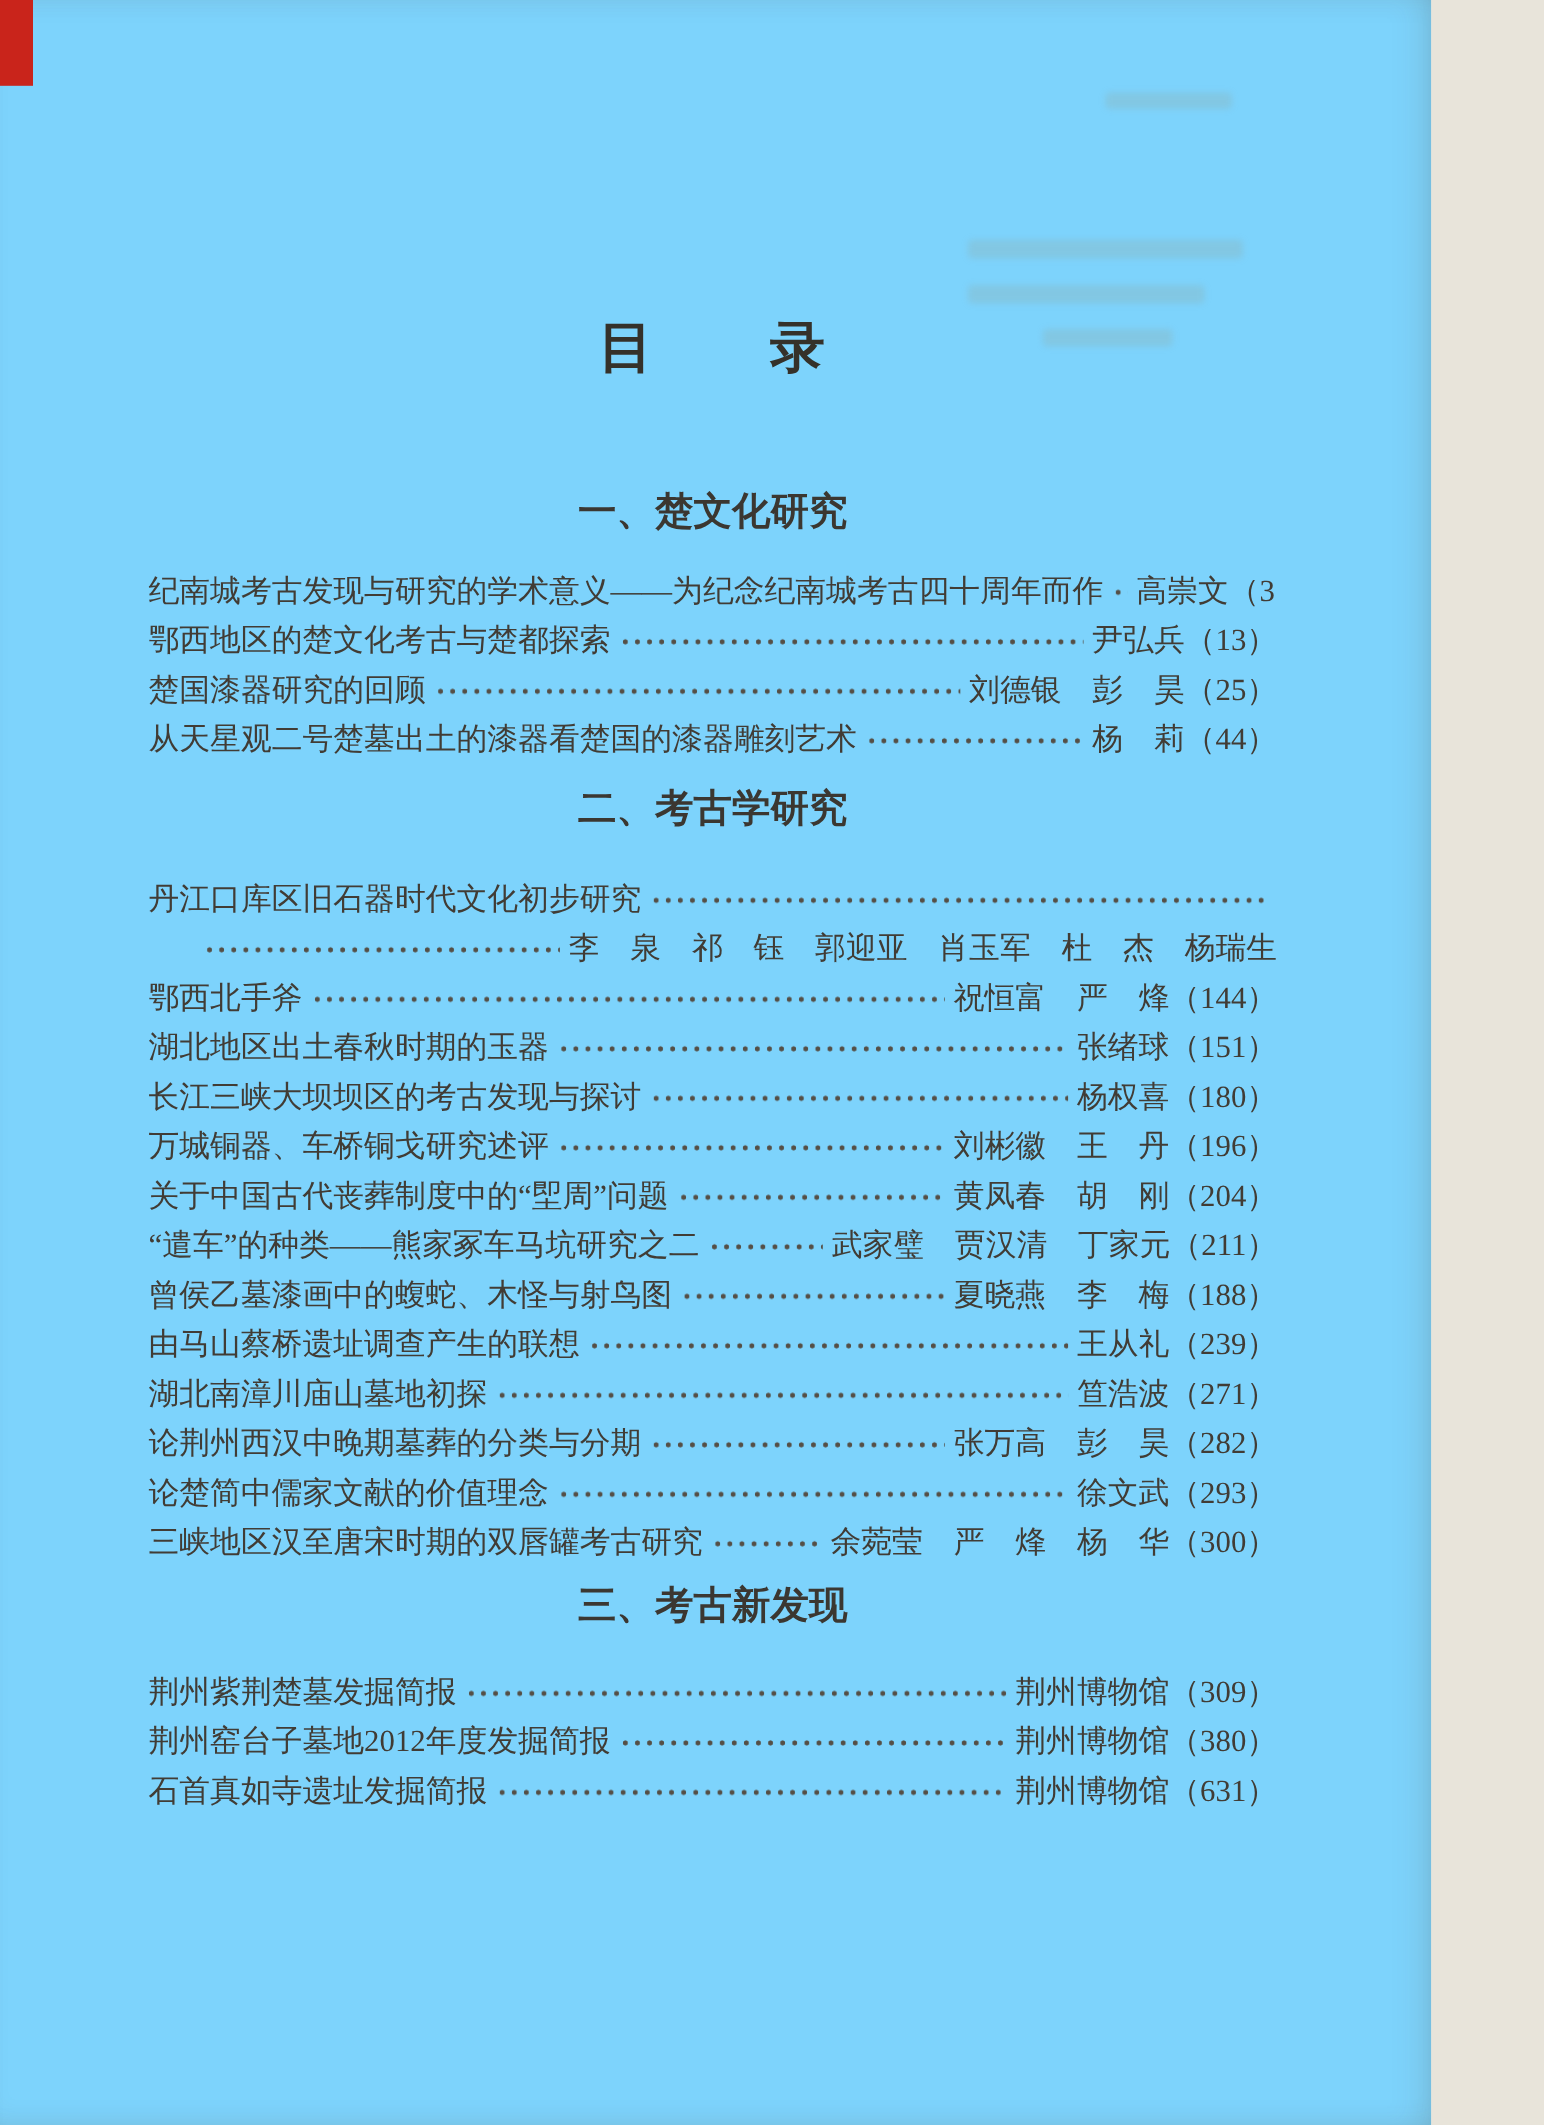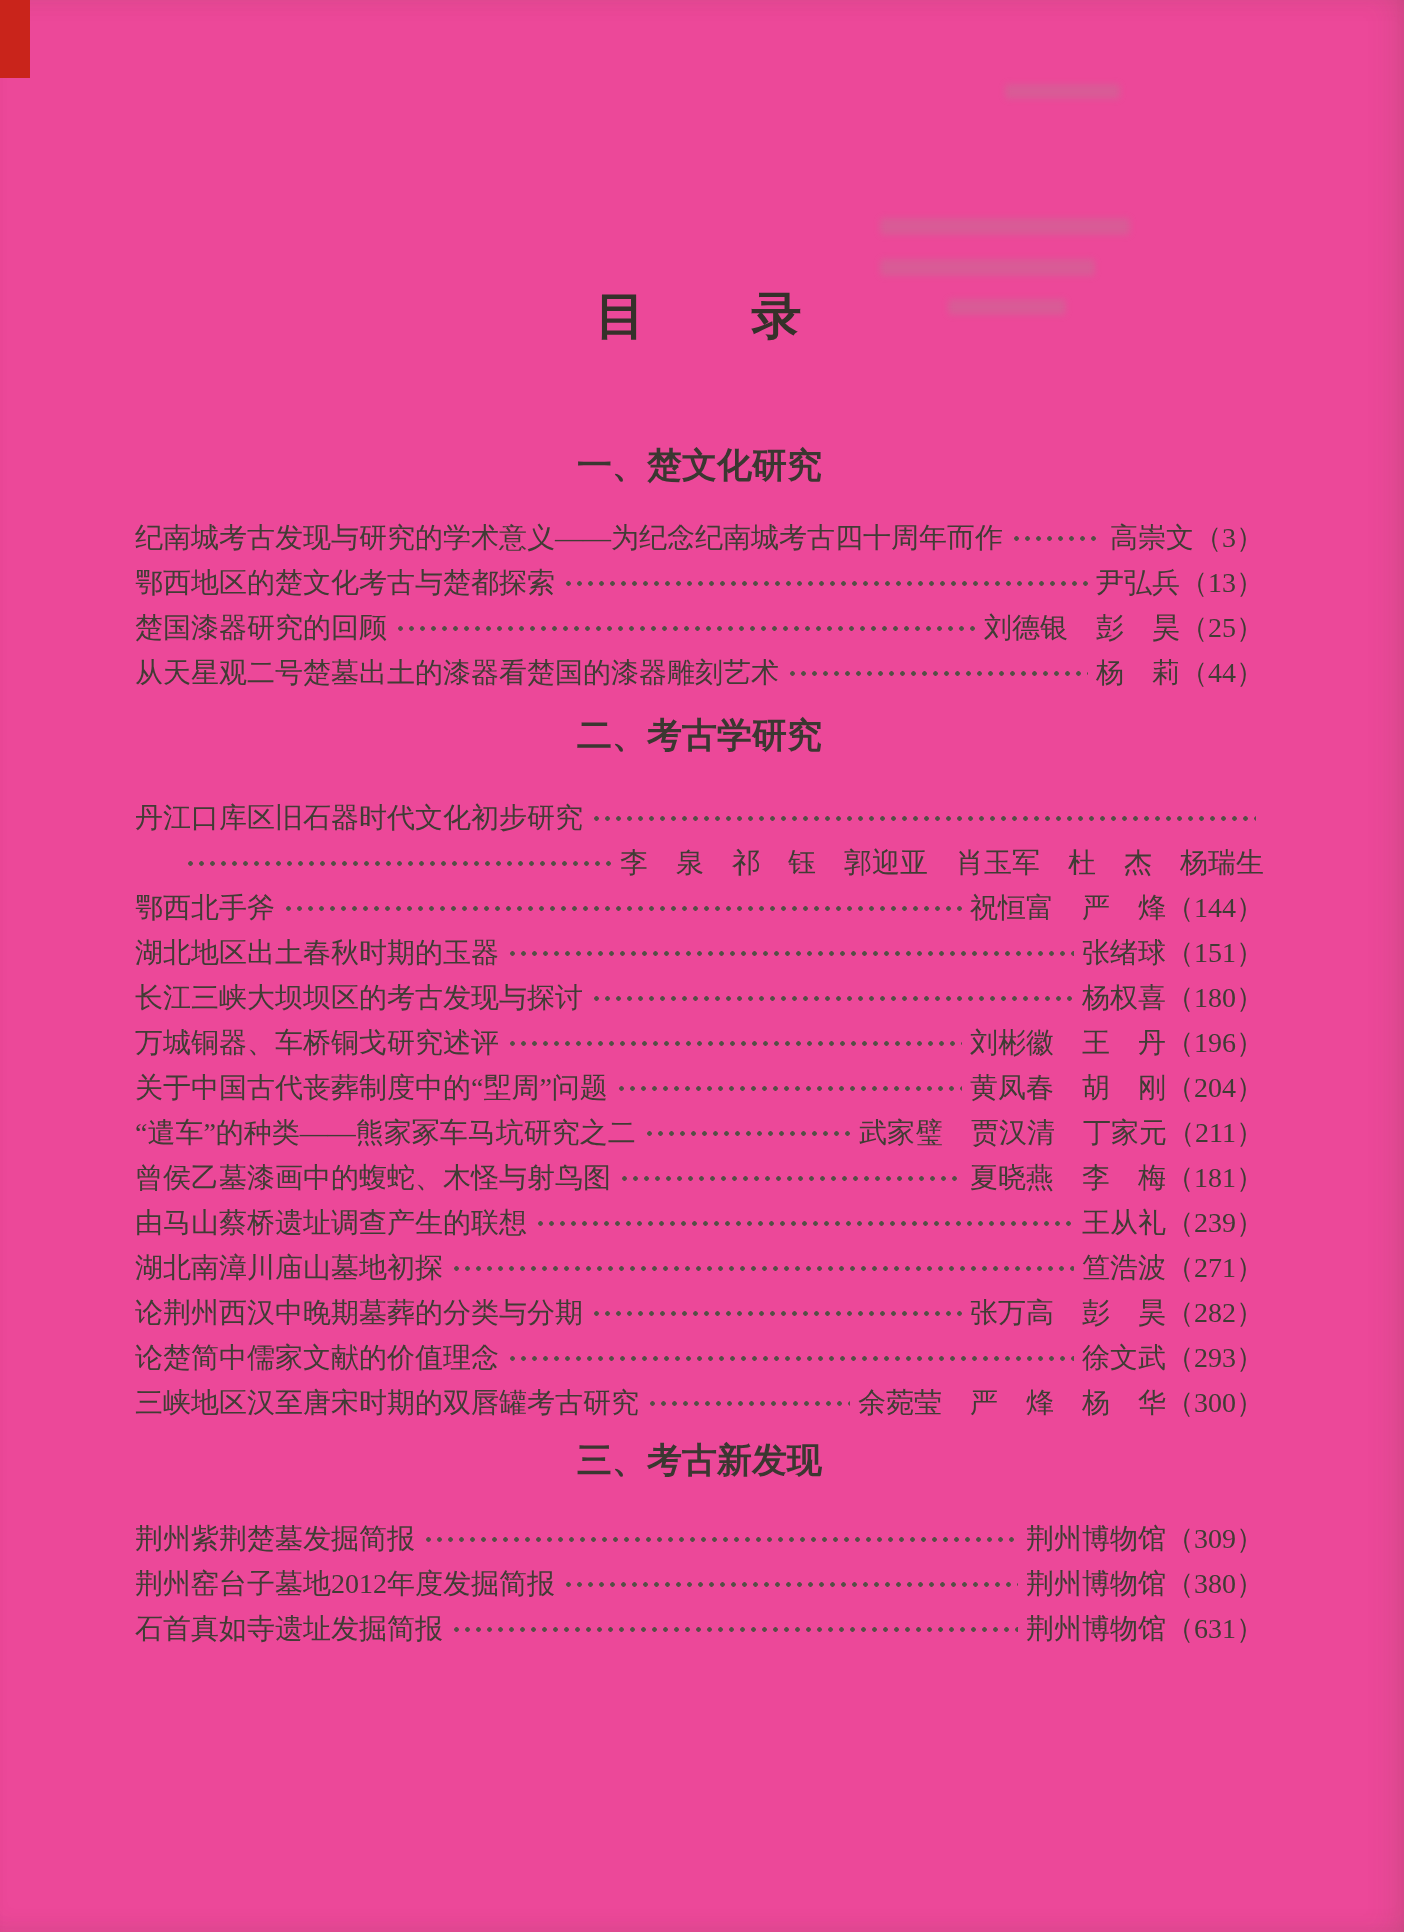--- a/index.html
+++ b/index.html
@@ -5,8 +5,8 @@
   html,body{margin:0;padding:0;background:#e8e4da;}
   .page{
     position:relative;
-    width:1404px;height:1932px;
-    background:#ec4899;
+    width:1301px;height:1932px;
+    background:#7dd3fc;
     color:#413c35;
     font-family:"Liberation Serif","DejaVu Serif",serif;
     overflow:hidden;

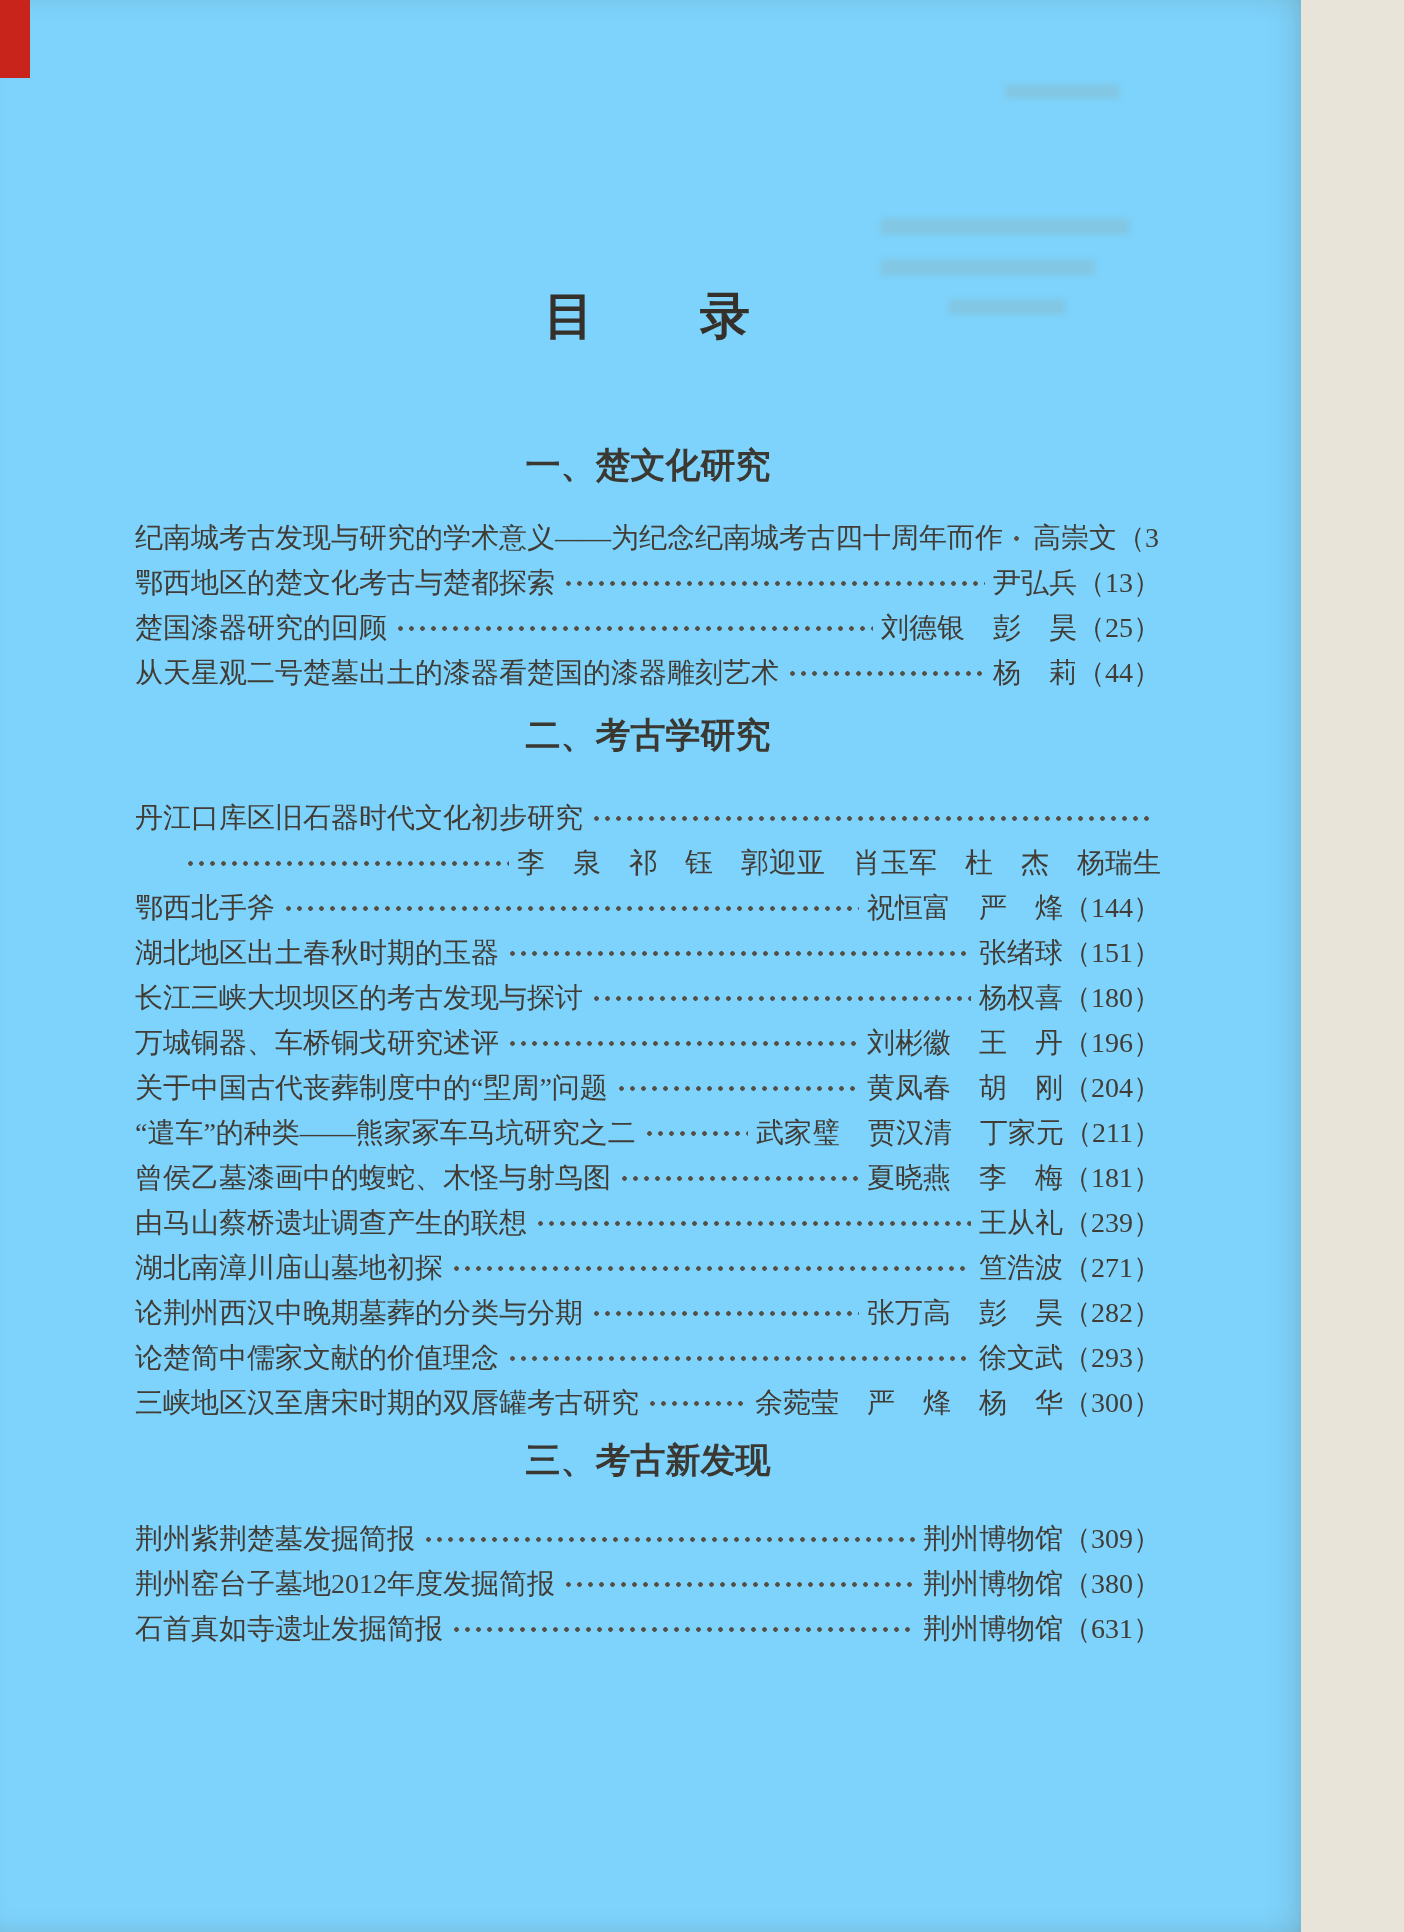--- a/index.html
+++ b/index.html
@@ -157,7 +157,7 @@
             <div class="entry-row">
               <span class="entry-title">曾侯乙墓漆画中的蝮蛇、木怪与射鸟图</span>
               <span class="leader"></span>
-              <span class="entry-right">夏晓燕　李　梅（181）</span>
+              <span class="entry-right">夏晓燕　李　梅（188）</span>
             </div>
             <div class="entry-row">
               <span class="entry-title">由马山蔡桥遗址调查产生的联想</span>

